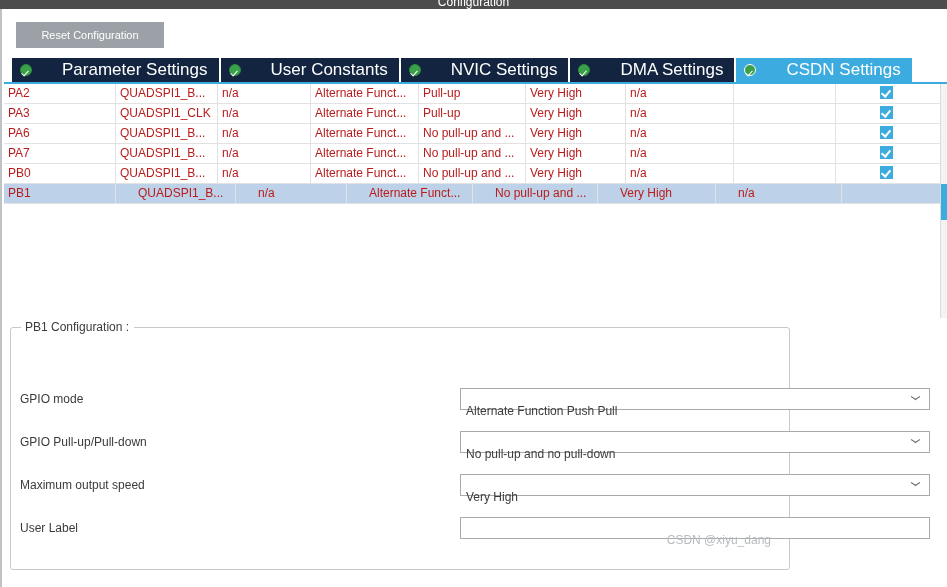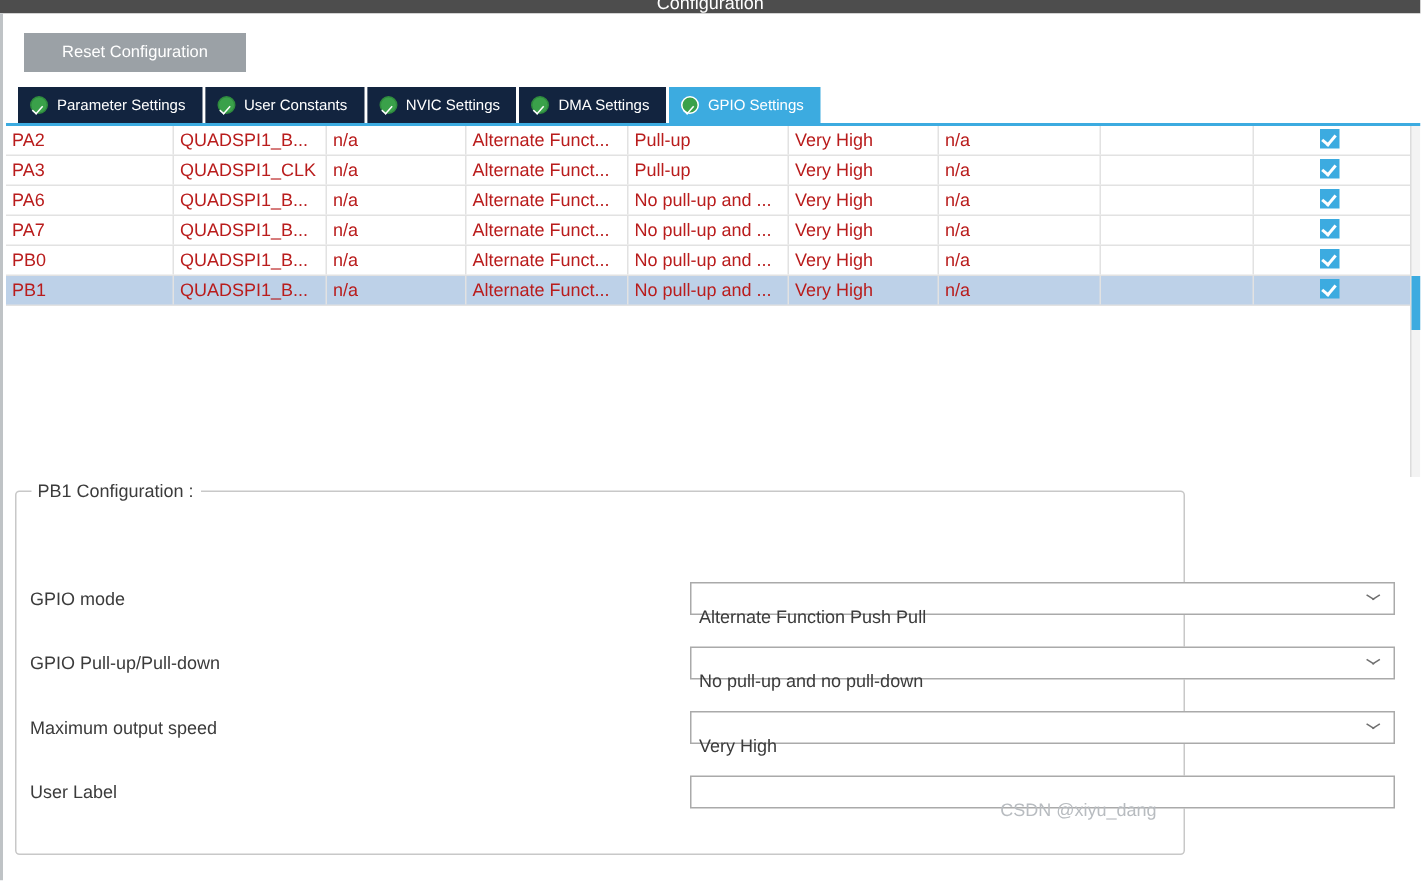--- a/index.html
+++ b/index.html
@@ -77,13 +77,14 @@
     height: 24px;
     background: #12243f;
     color: #ffffff;
-    font-size: 10px;
+    font-size: 17px;
     display: flex;
     align-items: center;
     padding: 0 11px 0 8px;
     white-space: nowrap;
     border-right: 2px solid #ffffff;
     cursor: default;
+    gap: 24px;
   }
   .tab.active {
     background: #3cabe0;

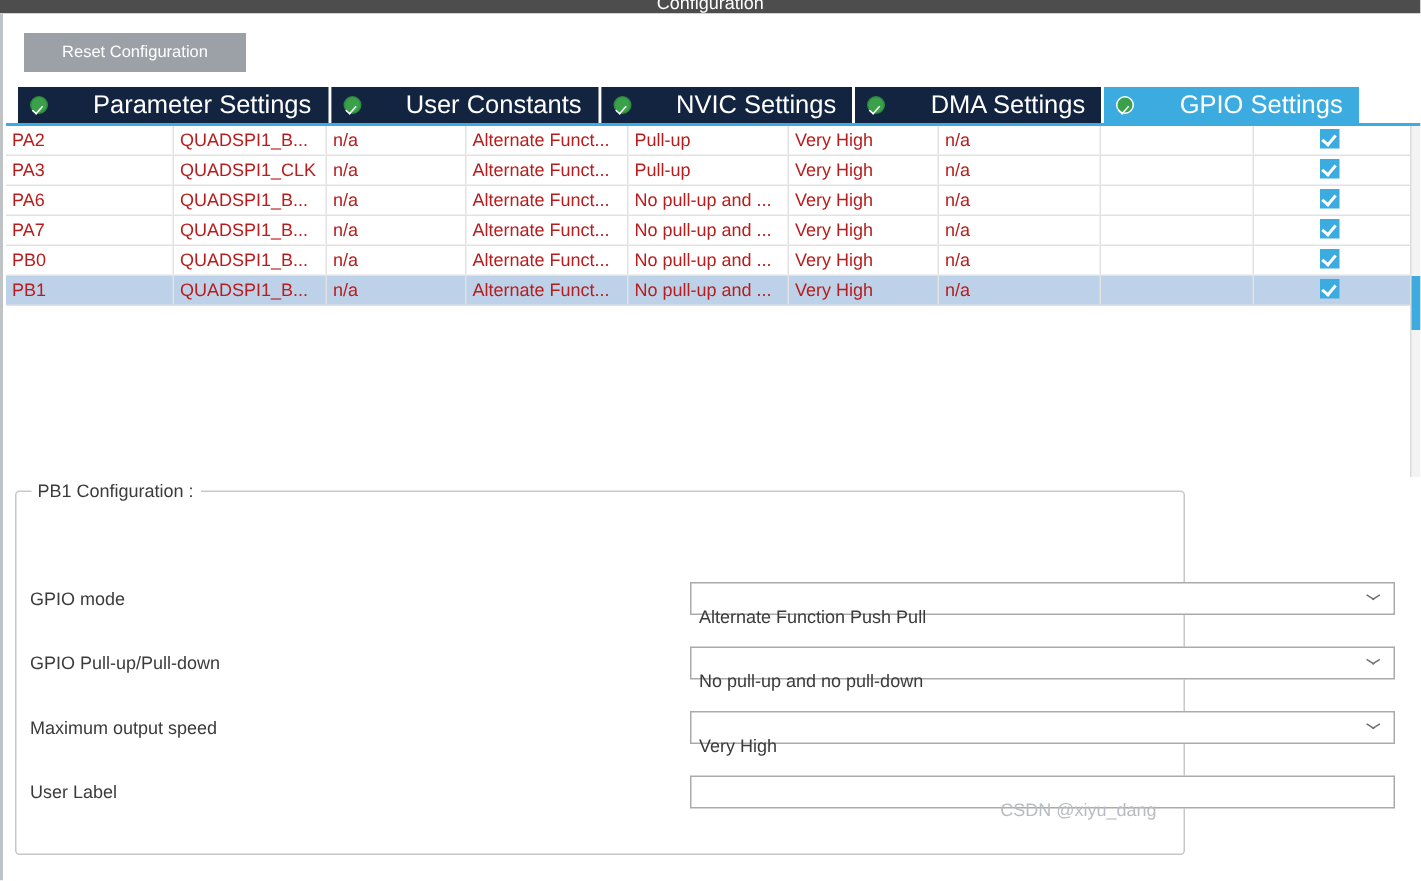--- a/index.html
+++ b/index.html
@@ -318,7 +318,7 @@
         </div>
         <div class="tab active">
           <span class="chk"></span>
-          <span>GPIO Settings</span>
+          <span>CSDN Settings</span>
         </div>
       </div>
     <div class="tab-fill"></div>

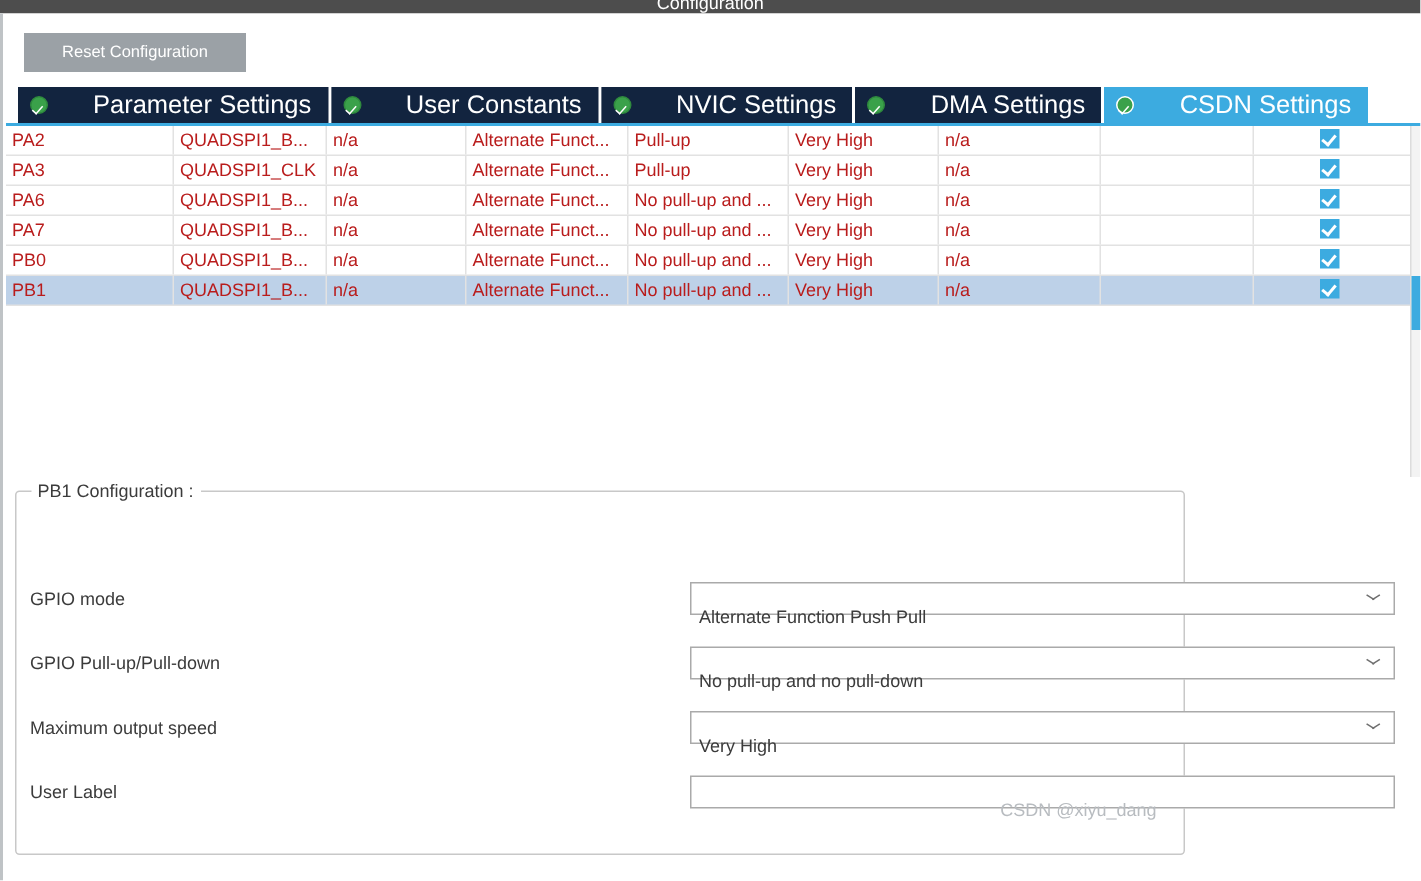--- a/index.html
+++ b/index.html
@@ -139,7 +139,7 @@
     background: #ffffff;
     cursor: default;
   }
-  .row.selected { background: #bdd1e8; }
+  .row.selected { background: #bdd1e8; gap: 18px; }
   .cell {
     height: 19px;
     line-height: 19px;

